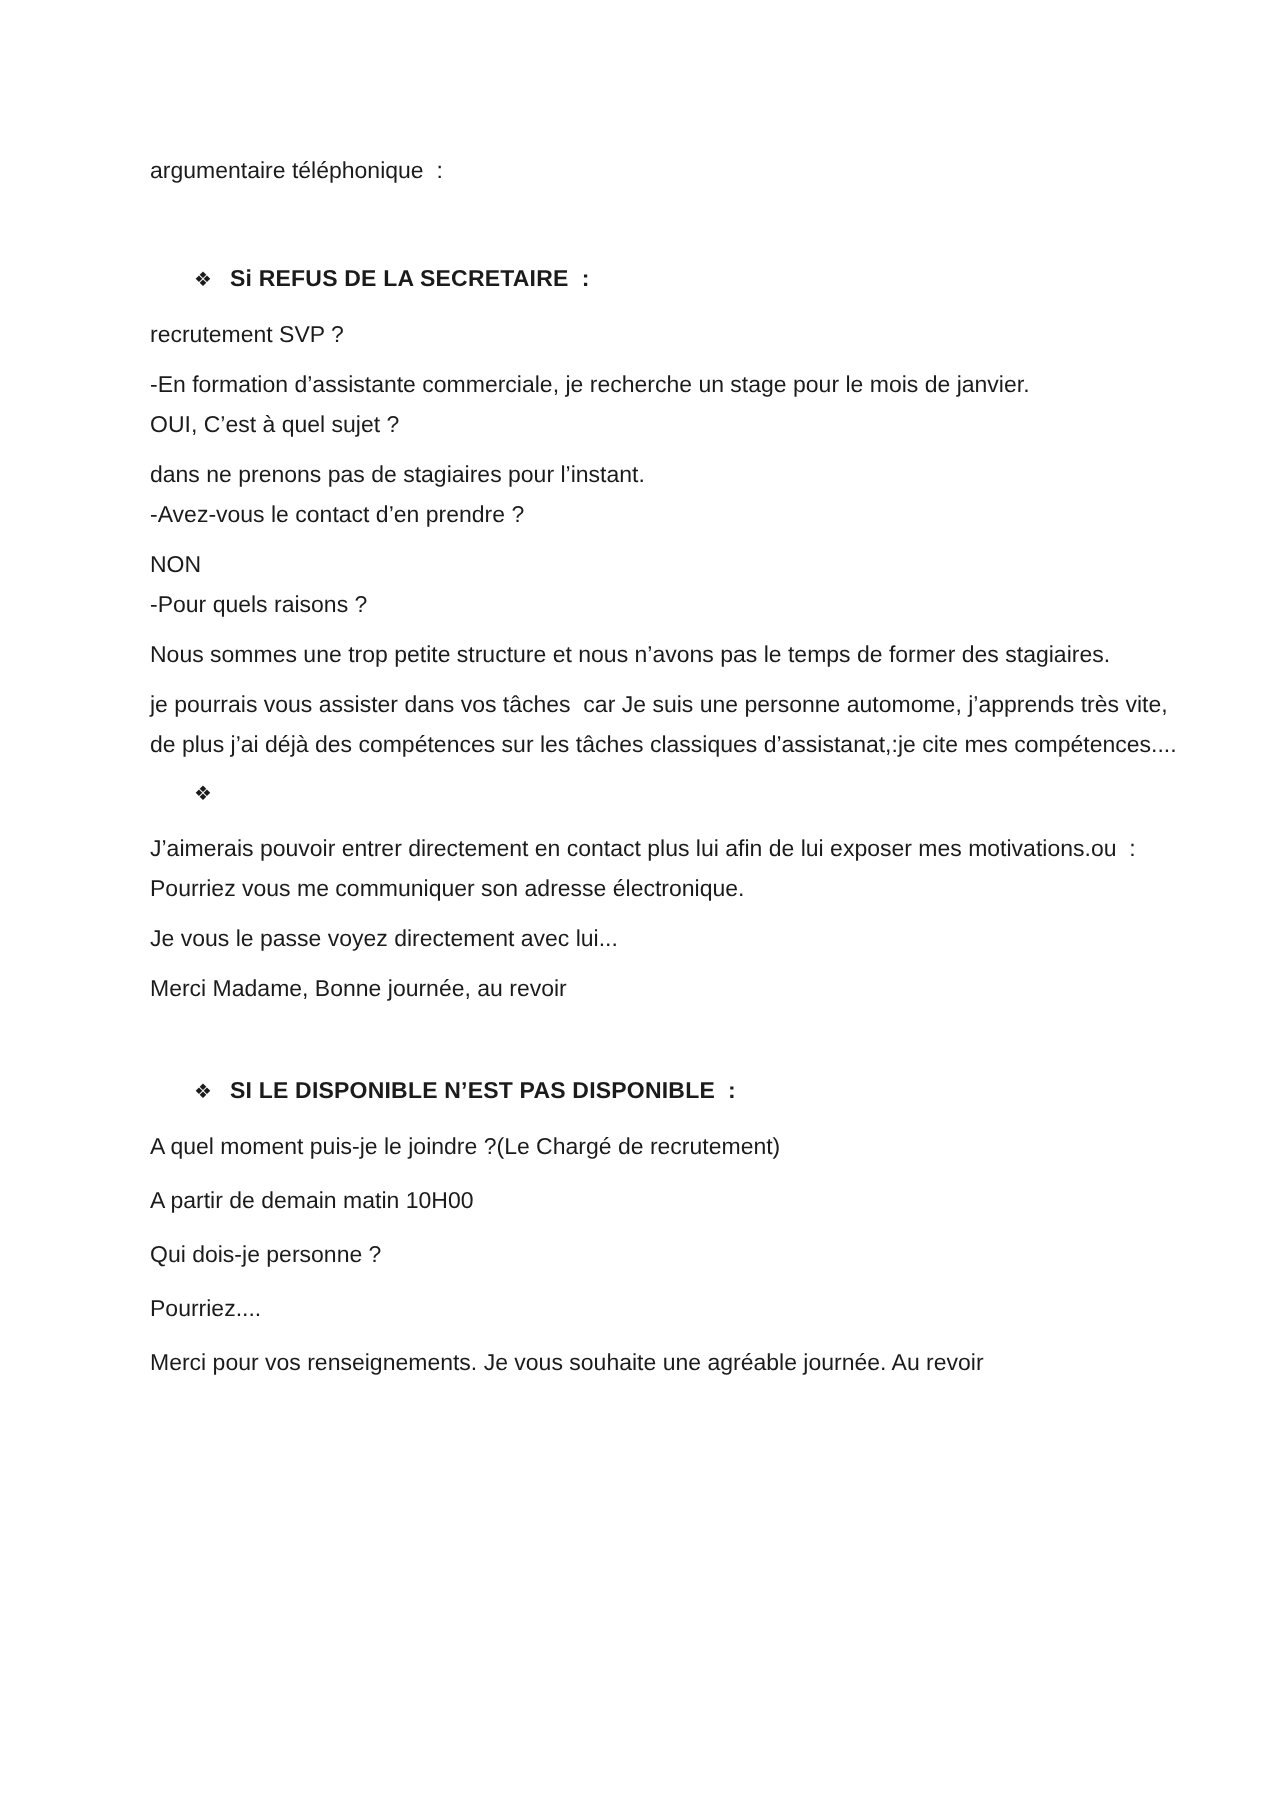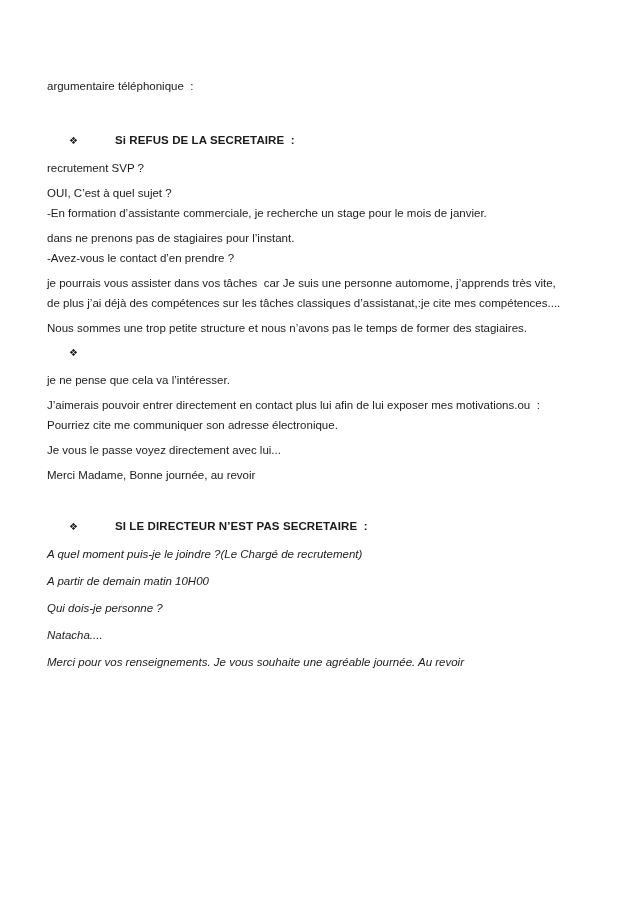--- a/index.html
+++ b/index.html
@@ -16,7 +16,7 @@
     color: #1b1b1b;
     font-family: "Liberation Sans", "DejaVu Sans", sans-serif;
     font-size: 11.5px;
-    padding: 76px 55px 0 47px;
+    padding: 76px 55px 0 75px;
     overflow: hidden;
   }
   .para { margin: 0 0 5px 0; }

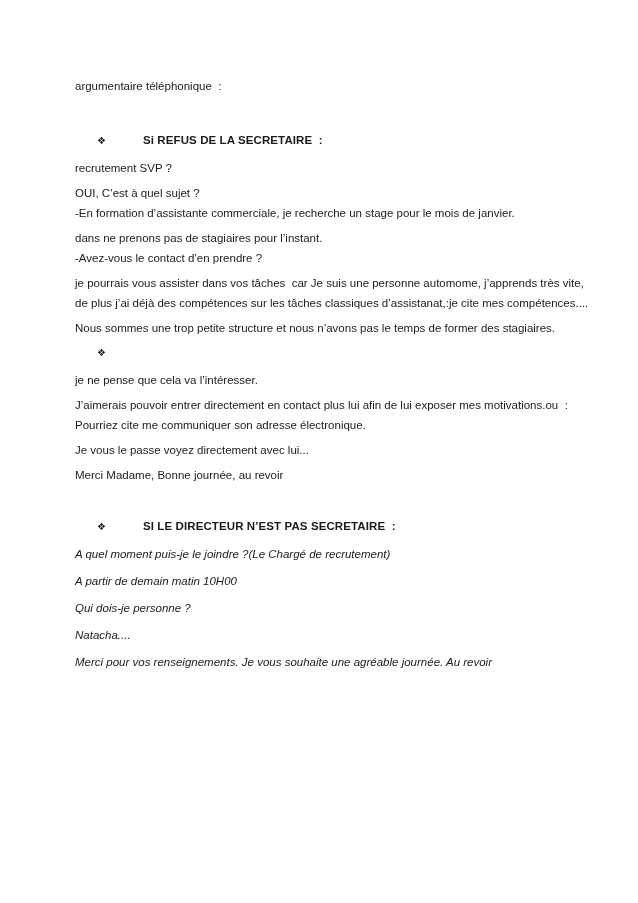--- a/index.html
+++ b/index.html
@@ -40,7 +40,7 @@
     color: #1b1b1b;
   }
   .heading .heading-text { white-space: pre; }
-  .heading.bold .heading-text { font-weight: bold; letter-spacing: 0.1px; margin-left: 28px; }
+  .heading.bold .heading-text { font-weight: bold; letter-spacing: 0.1px; }
   .gap1 { height: 29px; }
   .gap2 { height: 26px; }
 </style>

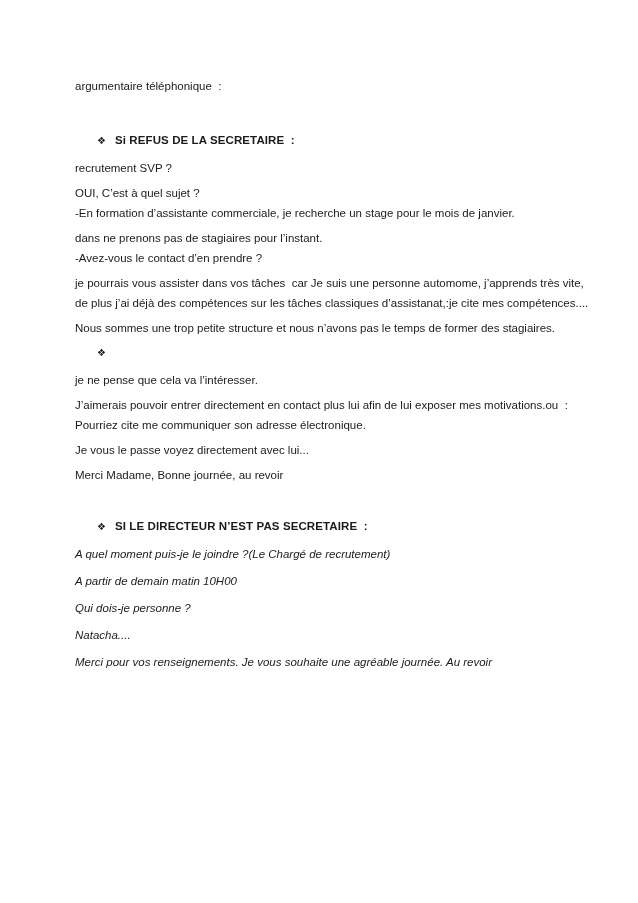--- a/index.html
+++ b/index.html
@@ -65,8 +65,8 @@
   </div>
 
   <div class="para">
+    <div class="line">-En formation d’assistante commerciale, je recherche un stage pour le mois de janvier.</div>
     <div class="line">OUI, C’est à quel sujet ?</div>
-    <div class="line">-En formation d’assistante commerciale, je recherche un stage pour le mois de janvier.</div>
   </div>
 
   <div class="para">

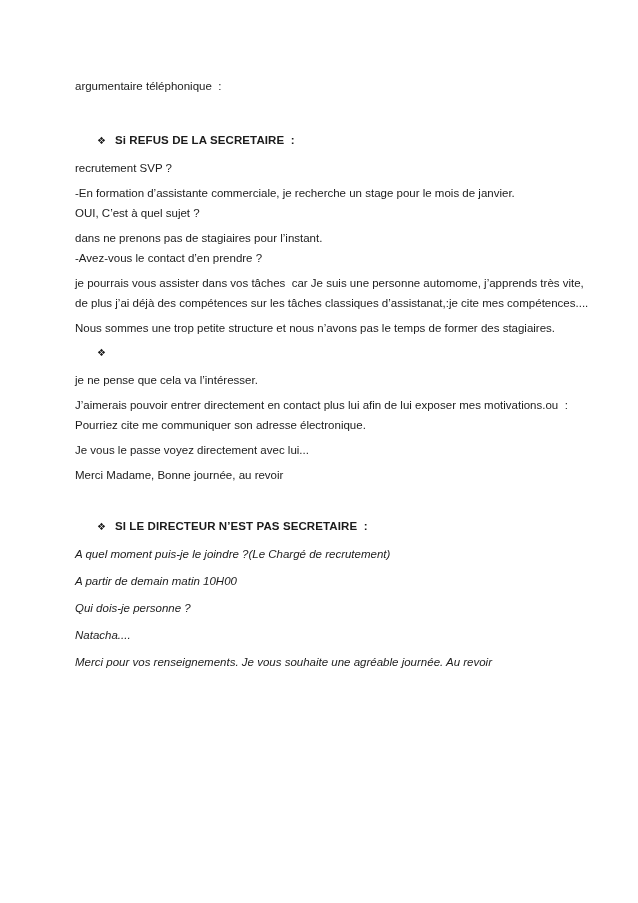--- a/index.html
+++ b/index.html
@@ -74,6 +74,10 @@
     <div class="line">-Avez-vous le contact d’en prendre ?</div>
   </div>
 
+  <div class="para">
+    <div class="line">NON</div>
+    <div class="line">-Pour quels raisons ?</div>
+  </div>
 
   <div class="para">
     <div class="line">je pourrais vous assister dans vos tâches  car Je suis une personne automome, j’apprends très vite,</div>

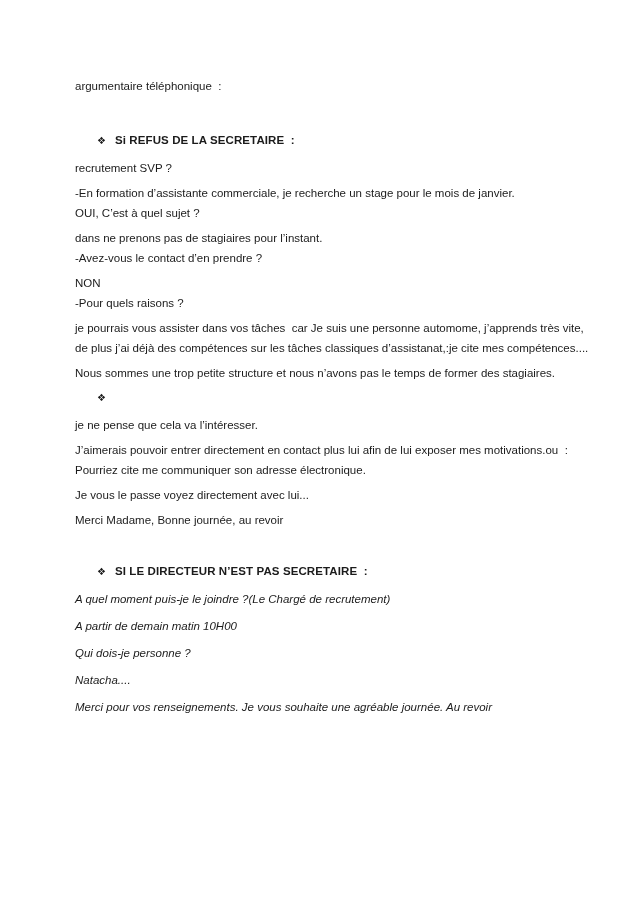--- a/index.html
+++ b/index.html
@@ -80,12 +80,12 @@
   </div>
 
   <div class="para">
-    <div class="line">je pourrais vous assister dans vos tâches  car Je suis une personne automome, j’apprends très vite,</div>
-    <div class="line">de plus j’ai déjà des compétences sur les tâches classiques d’assistanat,:je cite mes compétences....</div>
+    <div class="line">Nous sommes une trop petite structure et nous n’avons pas le temps de former des stagiaires.</div>
   </div>
 
   <div class="para">
-    <div class="line">Nous sommes une trop petite structure et nous n’avons pas le temps de former des stagiaires.</div>
+    <div class="line">je pourrais vous assister dans vos tâches  car Je suis une personne automome, j’apprends très vite,</div>
+    <div class="line">de plus j’ai déjà des compétences sur les tâches classiques d’assistanat,:je cite mes compétences....</div>
   </div>
 
   <div class="heading">

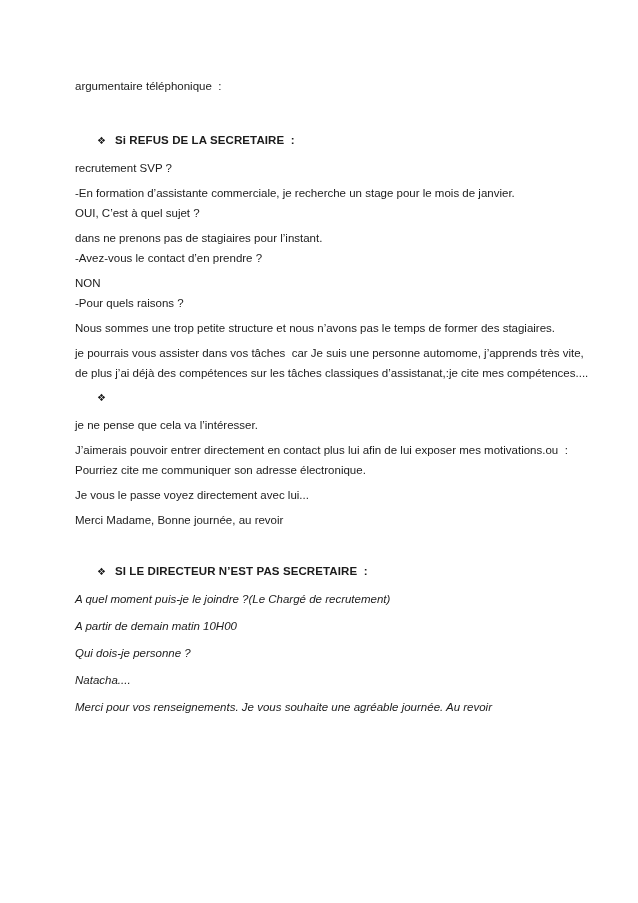--- a/index.html
+++ b/index.html
@@ -92,9 +92,6 @@
     <span class="bullet">❖</span>
   </div>
 
-  <div class="para">
-    <div class="line">je ne pense que cela va l’intéresser.</div>
-  </div>
 
   <div class="para">
     <div class="line">J’aimerais pouvoir entrer directement en contact plus lui afin de lui exposer mes motivations.ou  :</div>

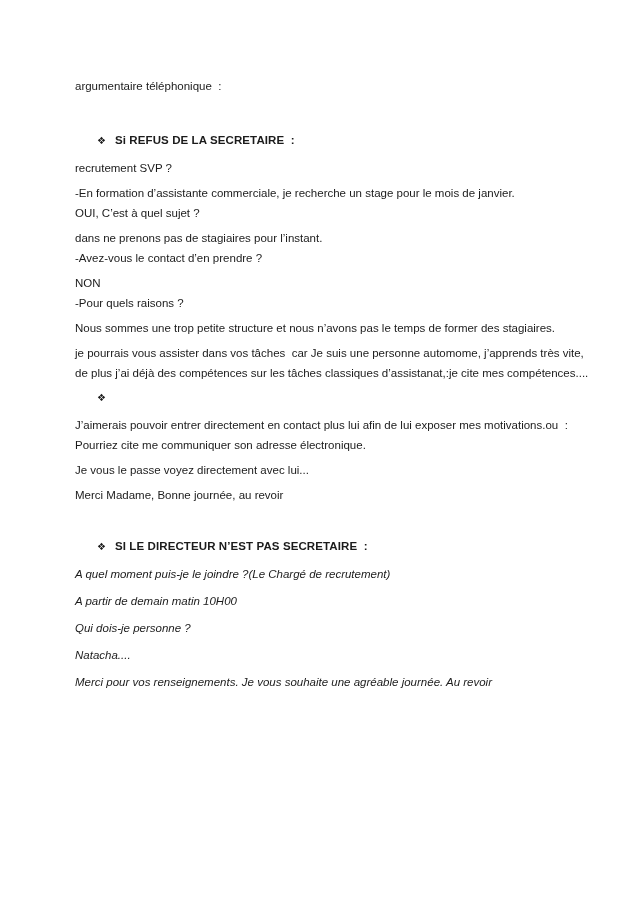--- a/index.html
+++ b/index.html
@@ -95,7 +95,7 @@
 
   <div class="para">
     <div class="line">J’aimerais pouvoir entrer directement en contact plus lui afin de lui exposer mes motivations.ou  :</div>
-    <div class="line">Pourriez cite me communiquer son adresse électronique.</div>
+    <div class="line">Pourriez vous me communiquer son adresse électronique.</div>
   </div>
 
   <div class="para">

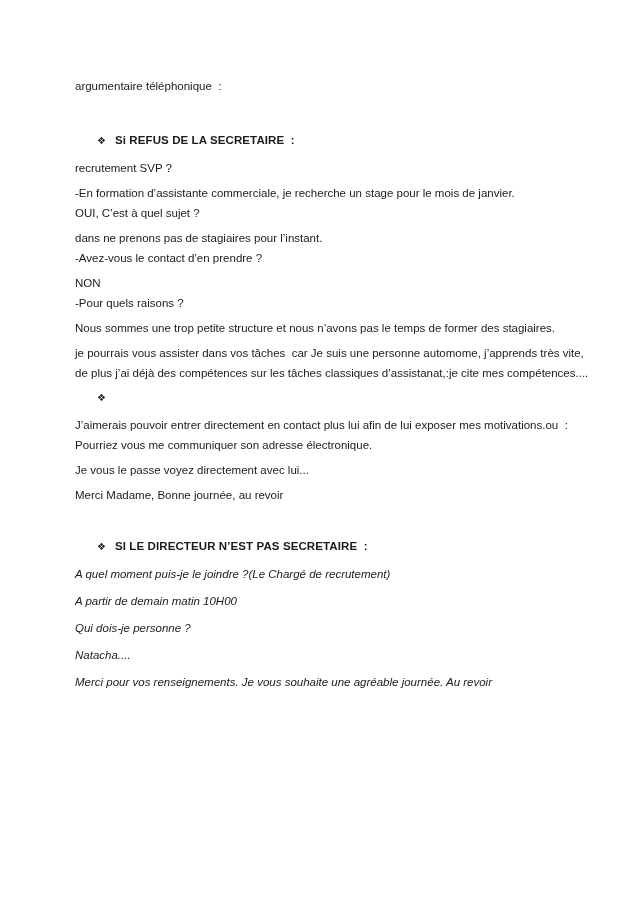--- a/index.html
+++ b/index.html
@@ -110,7 +110,7 @@
 
   <div class="heading bold">
     <span class="bullet">❖</span>
-    <span class="heading-text">SI LE DIRECTEUR N’EST PAS SECRETAIRE  :</span>
+    <span class="heading-text">SI LE DISPONIBLE N’EST PAS DISPONIBLE  :</span>
   </div>
 
   <div class="para sp7">

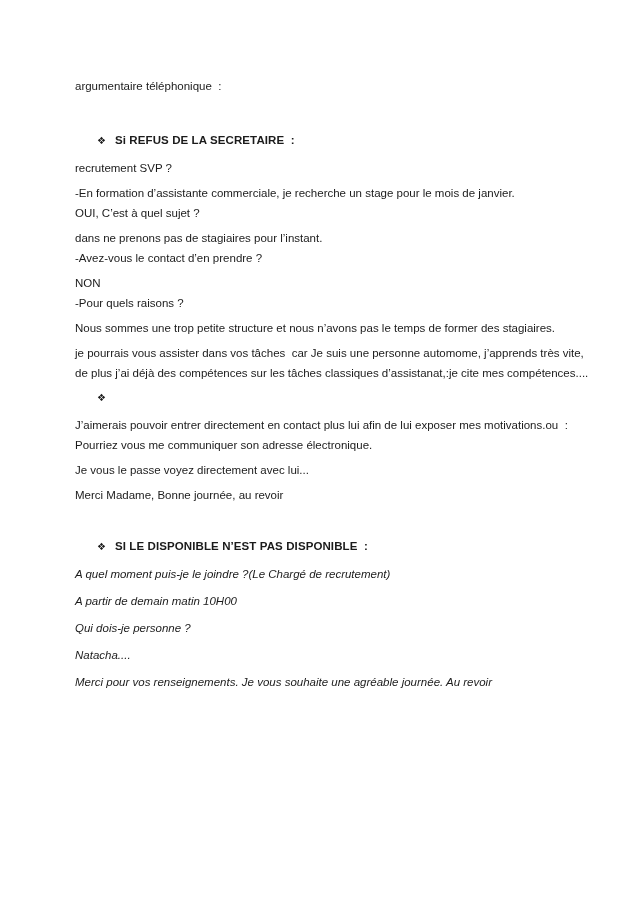--- a/index.html
+++ b/index.html
@@ -20,7 +20,7 @@
     overflow: hidden;
   }
   .para { margin: 0 0 5px 0; }
-  .para.sp7 { margin-bottom: 7px; font-style: italic; }
+  .para.sp7 { margin-bottom: 7px; }
   .line {
     white-space: pre;       
     line-height: 20px;

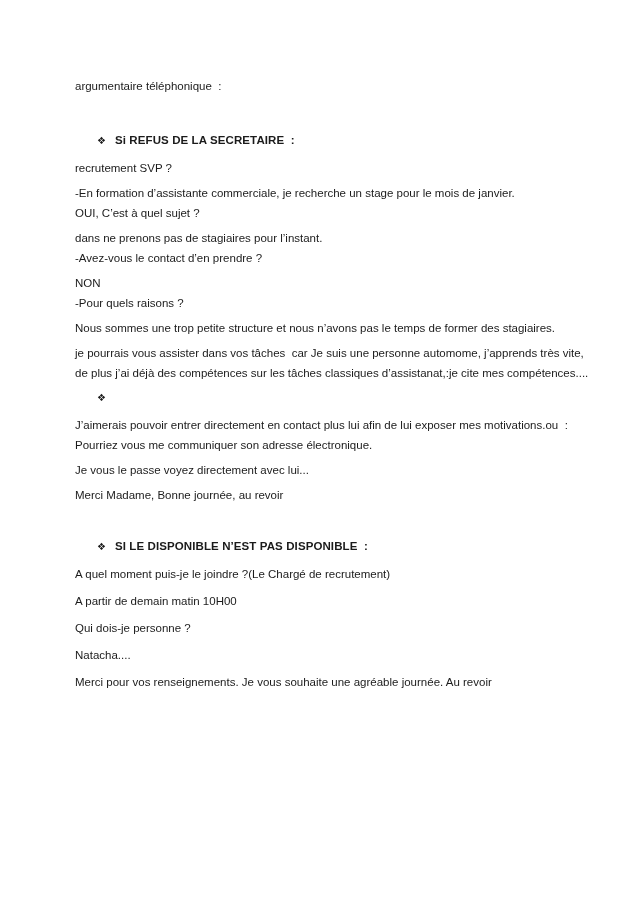--- a/index.html
+++ b/index.html
@@ -126,7 +126,7 @@
   </div>
 
   <div class="para sp7">
-    <div class="line">Natacha....</div>
+    <div class="line">Pourriez....</div>
   </div>
 
   <div class="para sp7">

